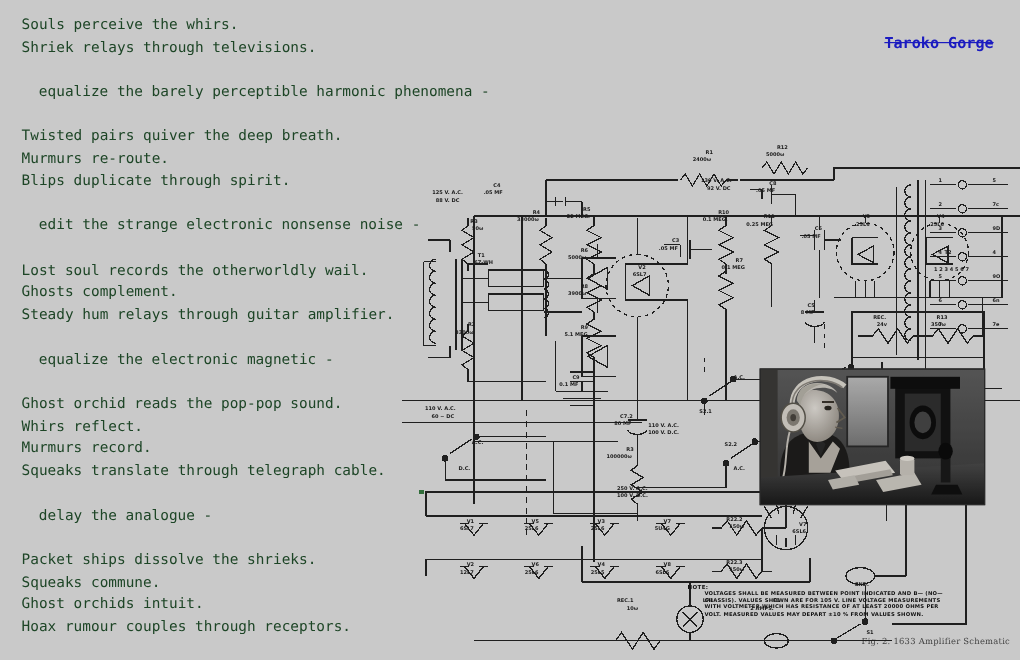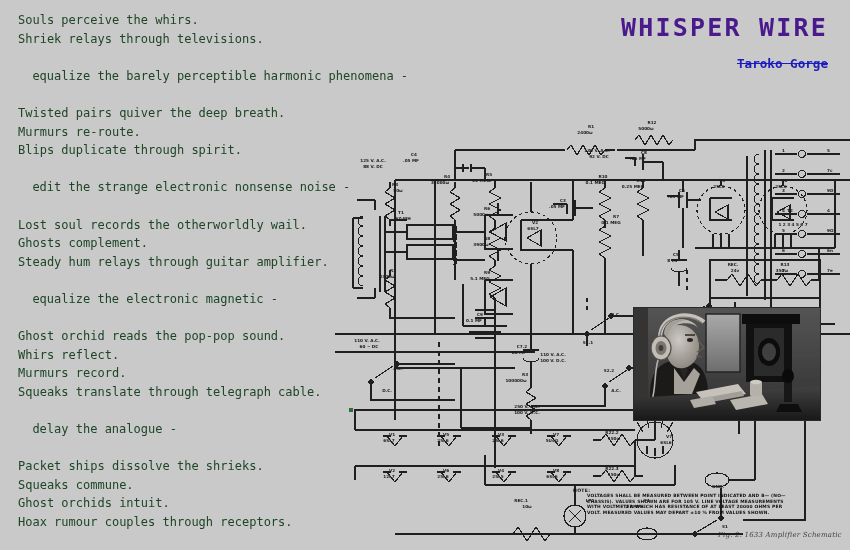--- a/index.html
+++ b/index.html
@@ -591,7 +591,6 @@
   <div id="poem"><div class="stanza"><div class="line">Souls perceive the whirs.</div><div class="line">Shriek relays through televisions.</div></div><div class="stanza"><div class="line indent">equalize the barely perceptible harmonic phenomena -</div></div><div class="stanza"><div class="line">Twisted pairs quiver the deep breath.</div><div class="line">Murmurs re-route.</div><div class="line">Blips duplicate through spirit.</div></div><div class="stanza"><div class="line indent">edit the strange electronic nonsense noise -</div></div><div class="stanza"><div class="line">Lost soul records the otherworldly wail.</div><div class="line">Ghosts complement.</div><div class="line">Steady hum relays through guitar amplifier.</div></div><div class="stanza"><div class="line indent">equalize the electronic magnetic -</div></div><div class="stanza"><div class="line">Ghost orchid reads the pop-pop sound.</div><div class="line">Whirs reflect.</div><div class="line">Murmurs record.</div><div class="line">Squeaks translate through telegraph cable.</div></div><div class="stanza"><div class="line indent">delay the analogue -</div></div><div class="stanza"><div class="line">Packet ships dissolve the shrieks.</div><div class="line">Squeaks commune.</div><div class="line">Ghost orchids intuit.</div><div class="line">Hoax rumour couples through receptors.</div></div></div>
 
   <div id="header">
-    <div id="title">WHISPER WIRE</div>
     <div id="source">
       <span class="srcline">Taroko Gorge</span>
     </div>

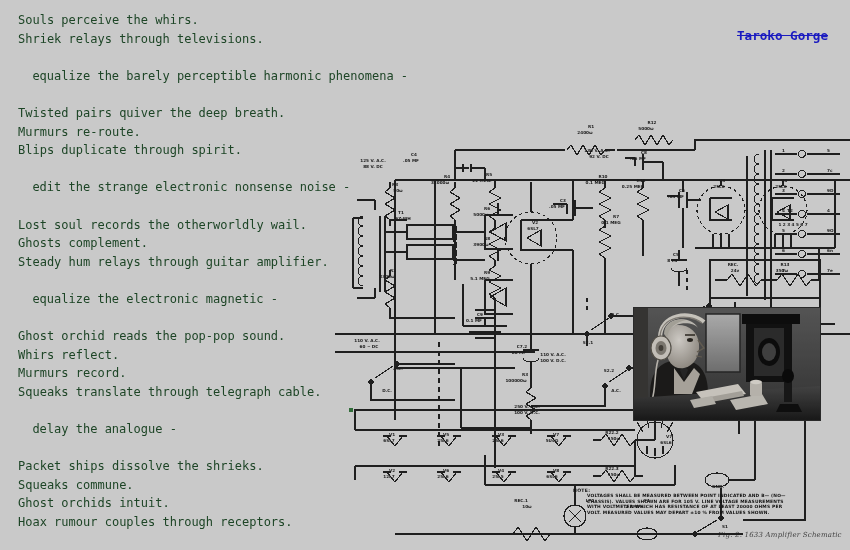--- a/index.html
+++ b/index.html
@@ -118,7 +118,6 @@
     color: #1a1a1a;
     font-family: "DejaVu Serif", "Liberation Serif", serif;
     font-size: 7px;
-    font-style: italic;
     letter-spacing: .2px;
     white-space: nowrap;
     opacity: .8;

